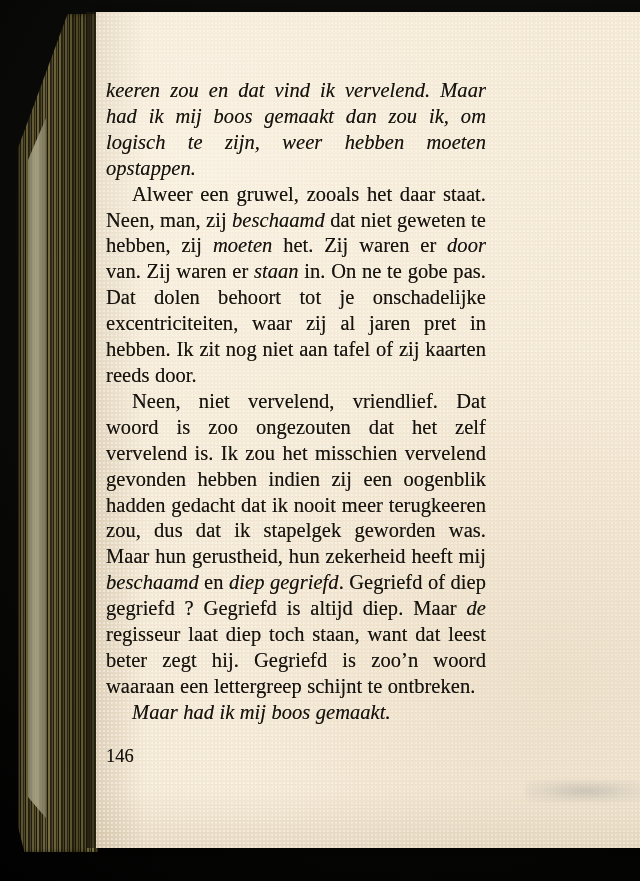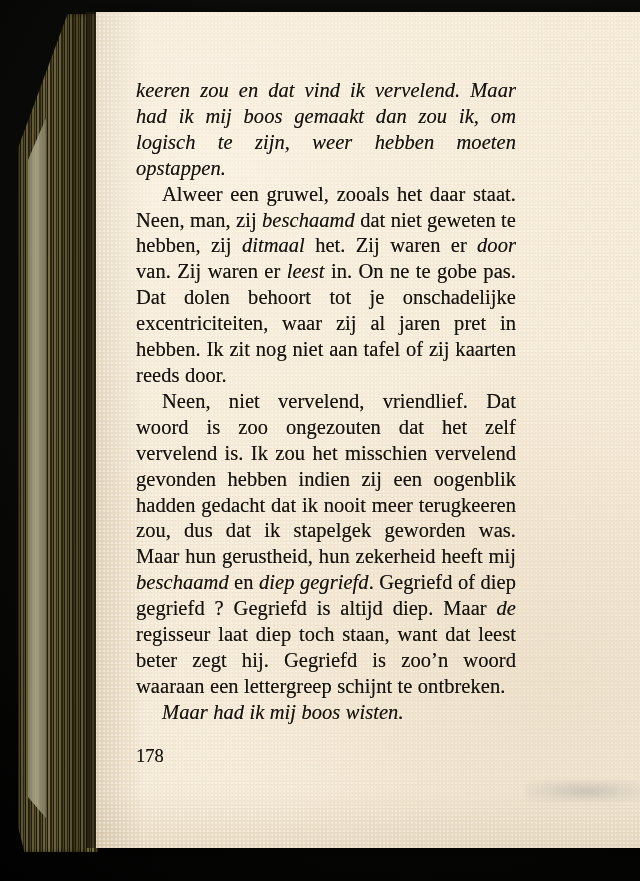--- a/index.html
+++ b/index.html
@@ -156,7 +156,6 @@
   
   .textblock, .folio {
     text-shadow: 0 0 .35px rgba(22,19,14,.55);
-    margin-left: 30px;
   }
 </style>
 </head>

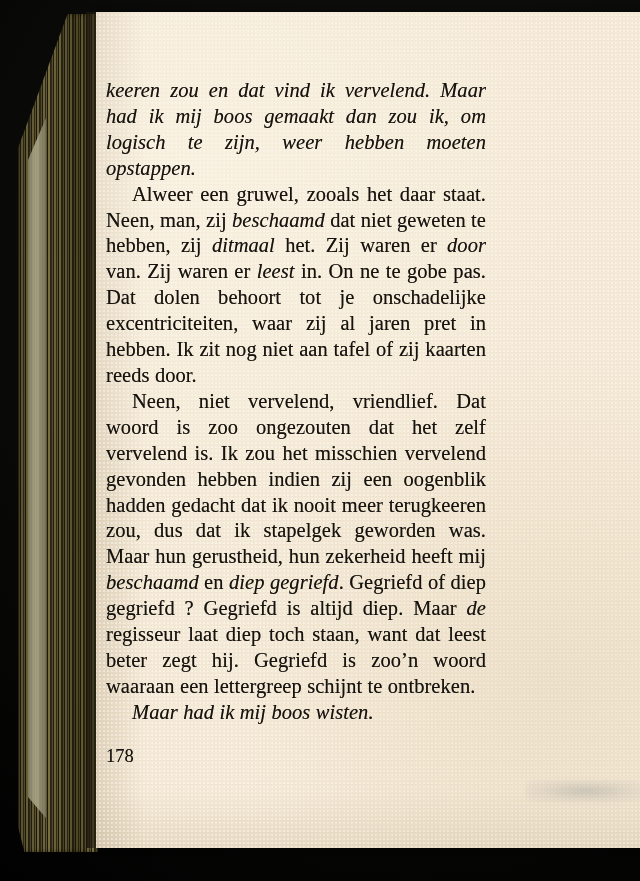--- a/index.html
+++ b/index.html
@@ -176,7 +176,7 @@
 
   <div class="textblock">
       <p class="para quote noindent">keeren zou en dat vind ik vervelend. Maar had ik mij boos gemaakt dan zou ik, om logisch te zijn, weer hebben moeten opstappen.</p>
-      <p class="para">Alweer een gruwel, zooals het daar staat. Neen, man, zij <em>beschaamd</em> dat niet geweten te hebben, zij <em>ditmaal</em> het. Zij waren er <em>door</em> van. Zij waren er <em>leest</em> in. On ne te gobe pas. Dat dolen behoort tot je onschadelijke excentriciteiten, waar zij al jaren pret in hebben. Ik zit nog niet aan tafel of zij kaarten reeds door.</p>
+      <p class="para">Alweer een gruwel, zooals het daar staat. Neen, man, zij <em>beschaamd</em> dat niet geweten te hebben, zij <em>moeten</em> het. Zij waren er <em>door</em> van. Zij waren er <em>leest</em> in. On ne te gobe pas. Dat dolen behoort tot je onschadelijke excentriciteiten, waar zij al jaren pret in hebben. Ik zit nog niet aan tafel of zij kaarten reeds door.</p>
       <p class="para">Neen, niet vervelend, vriendlief. Dat woord is zoo ongezouten dat het zelf vervelend is. Ik zou het misschien vervelend gevonden hebben indien zij een oogenblik hadden gedacht dat ik nooit meer terugkeeren zou, dus dat ik stapelgek geworden was. Maar hun gerustheid, hun zekerheid heeft mij <em>beschaamd</em> en <em>diep gegriefd</em>. Gegriefd of diep gegriefd ? Gegriefd is altijd diep. Maar <em>de</em> regisseur laat diep toch staan, want dat leest beter zegt hij. Gegriefd is zoo’n woord waaraan een lettergreep schijnt te ontbreken.</p>
       <p class="para quote">Maar had ik mij boos wisten.</p>
     </div>

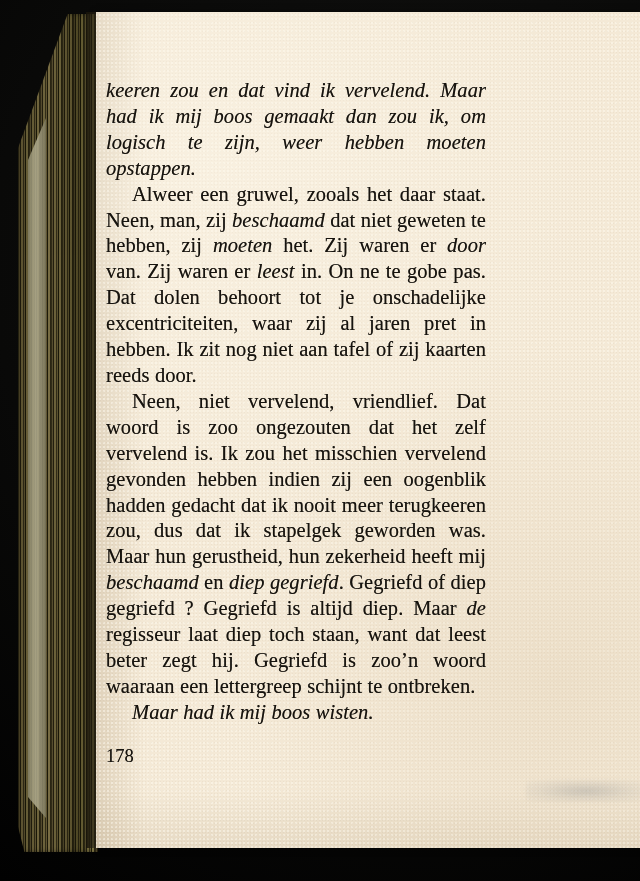--- a/index.html
+++ b/index.html
@@ -176,7 +176,7 @@
 
   <div class="textblock">
       <p class="para quote noindent">keeren zou en dat vind ik vervelend. Maar had ik mij boos gemaakt dan zou ik, om logisch te zijn, weer hebben moeten opstappen.</p>
-      <p class="para">Alweer een gruwel, zooals het daar staat. Neen, man, zij <em>beschaamd</em> dat niet geweten te hebben, zij <em>moeten</em> het. Zij waren er <em>door</em> van. Zij waren er <em>leest</em> in. On ne te gobe pas. Dat dolen behoort tot je onschadelijke excentriciteiten, waar zij al jaren pret in hebben. Ik zit nog niet aan tafel of zij kaarten reeds door.</p>
+      <p class="para">Alweer een gruwel, zooals het daar staat. Neen, man, zij <em>beschaamd</em> dat niet geweten te hebben, zij <em>moeten</em> het. Zij waren er <em>door</em> van. Zij waren er <em>staan</em> in. On ne te gobe pas. Dat dolen behoort tot je onschadelijke excentriciteiten, waar zij al jaren pret in hebben. Ik zit nog niet aan tafel of zij kaarten reeds door.</p>
       <p class="para">Neen, niet vervelend, vriendlief. Dat woord is zoo ongezouten dat het zelf vervelend is. Ik zou het misschien vervelend gevonden hebben indien zij een oogenblik hadden gedacht dat ik nooit meer terugkeeren zou, dus dat ik stapelgek geworden was. Maar hun gerustheid, hun zekerheid heeft mij <em>beschaamd</em> en <em>diep gegriefd</em>. Gegriefd of diep gegriefd ? Gegriefd is altijd diep. Maar <em>de</em> regisseur laat diep toch staan, want dat leest beter zegt hij. Gegriefd is zoo’n woord waaraan een lettergreep schijnt te ontbreken.</p>
       <p class="para quote">Maar had ik mij boos wisten.</p>
     </div>

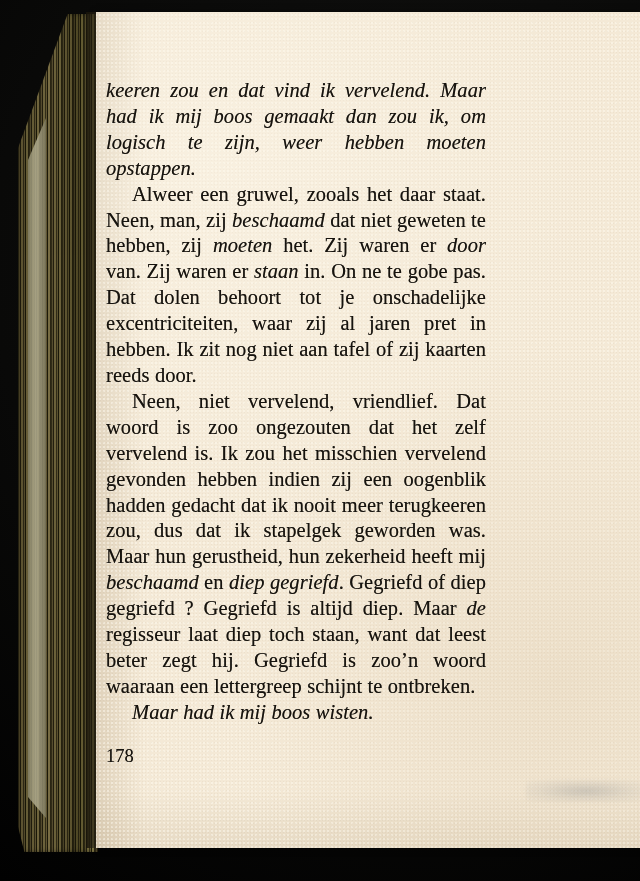--- a/index.html
+++ b/index.html
@@ -178,7 +178,7 @@
       <p class="para quote noindent">keeren zou en dat vind ik vervelend. Maar had ik mij boos gemaakt dan zou ik, om logisch te zijn, weer hebben moeten opstappen.</p>
       <p class="para">Alweer een gruwel, zooals het daar staat. Neen, man, zij <em>beschaamd</em> dat niet geweten te hebben, zij <em>moeten</em> het. Zij waren er <em>door</em> van. Zij waren er <em>staan</em> in. On ne te gobe pas. Dat dolen behoort tot je onschadelijke excentriciteiten, waar zij al jaren pret in hebben. Ik zit nog niet aan tafel of zij kaarten reeds door.</p>
       <p class="para">Neen, niet vervelend, vriendlief. Dat woord is zoo ongezouten dat het zelf vervelend is. Ik zou het misschien vervelend gevonden hebben indien zij een oogenblik hadden gedacht dat ik nooit meer terugkeeren zou, dus dat ik stapelgek geworden was. Maar hun gerustheid, hun zekerheid heeft mij <em>beschaamd</em> en <em>diep gegriefd</em>. Gegriefd of diep gegriefd ? Gegriefd is altijd diep. Maar <em>de</em> regisseur laat diep toch staan, want dat leest beter zegt hij. Gegriefd is zoo’n woord waaraan een lettergreep schijnt te ontbreken.</p>
-      <p class="para quote">Maar had ik mij boos wisten.</p>
+      <p class="para quote">Maar had ik mij boos gemaakt.</p>
     </div>
 
   <div class="folio">178</div>

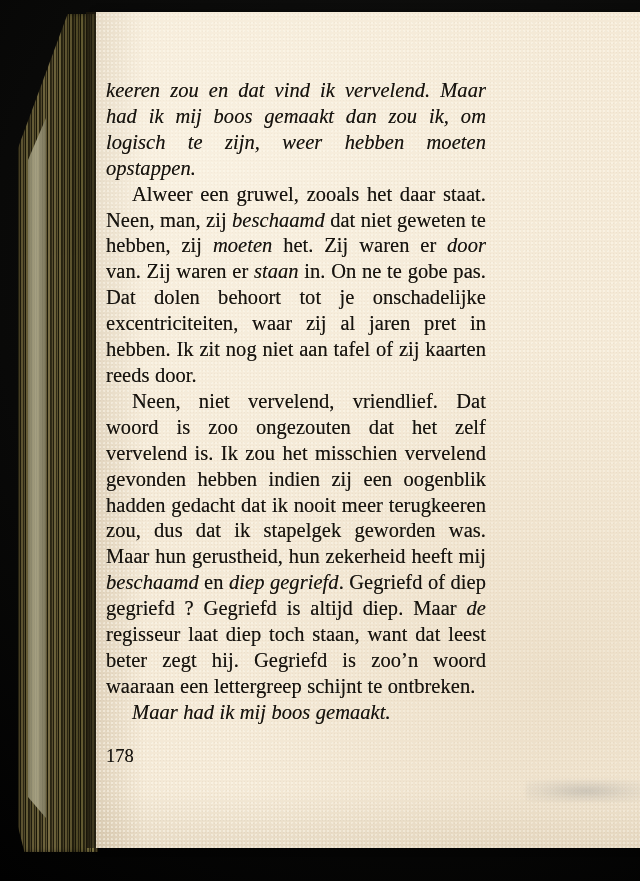--- a/index.html
+++ b/index.html
@@ -181,7 +181,7 @@
       <p class="para quote">Maar had ik mij boos gemaakt.</p>
     </div>
 
-  <div class="folio">178</div>
+  <div class="folio">146</div>
 
 </div>
 

